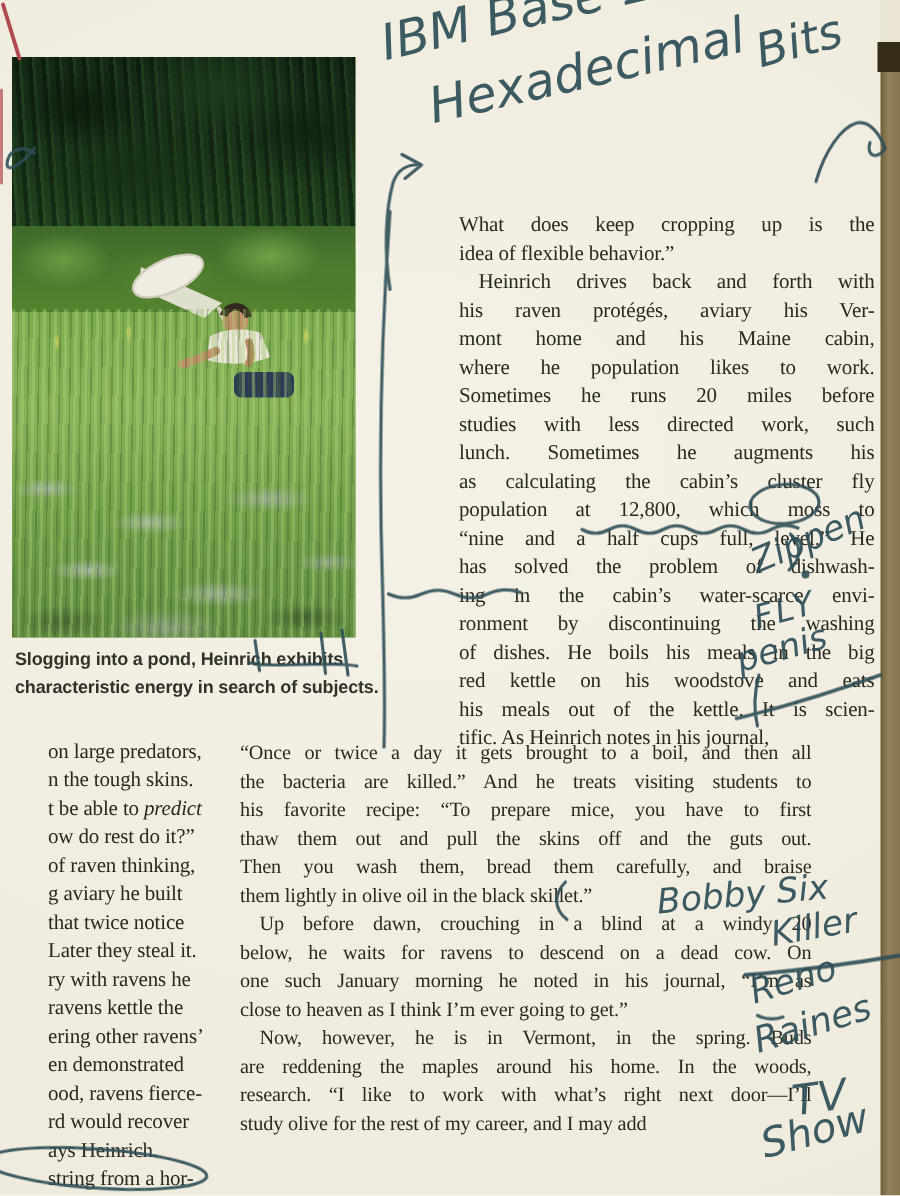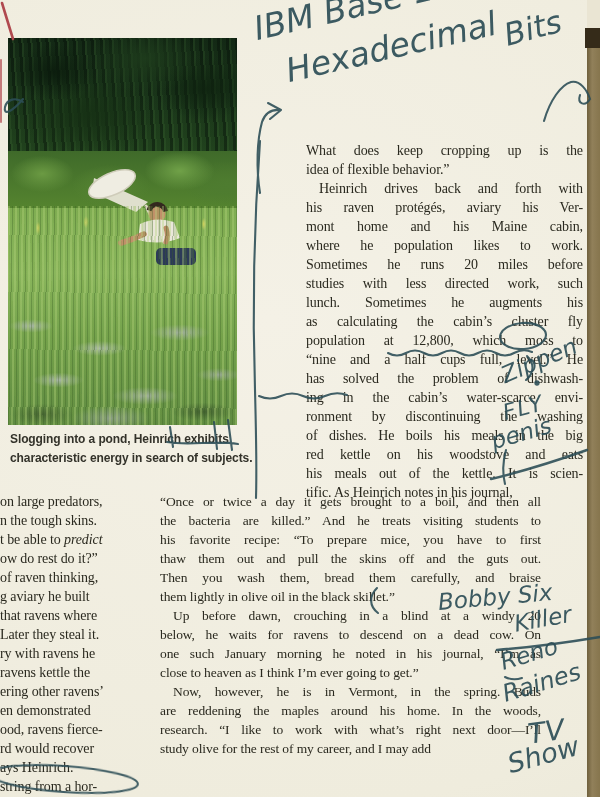--- a/index.html
+++ b/index.html
@@ -16,7 +16,7 @@
   #col-upper{left:274px;top:141px;width:277px;font-size:14px;margin-left:32px;}
   #col-lower-main{left:160px;top:492px;width:381px;font-size:13.5px;}
   #col-lower-left{left:0px;top:492px;width:156px;font-size:14px;}
-  #col-lower-left .tl{text-align:center;text-align-last:left;}
+  #col-lower-left .tl{text-align:center;text-align-last:left;margin-left:32px;}
   
   .photo{position:absolute;left:8px;top:38px;width:229px;height:387px;overflow:hidden;background:#6f9c49;z-index:1;}
   .ph{position:absolute;left:0;width:100%;}

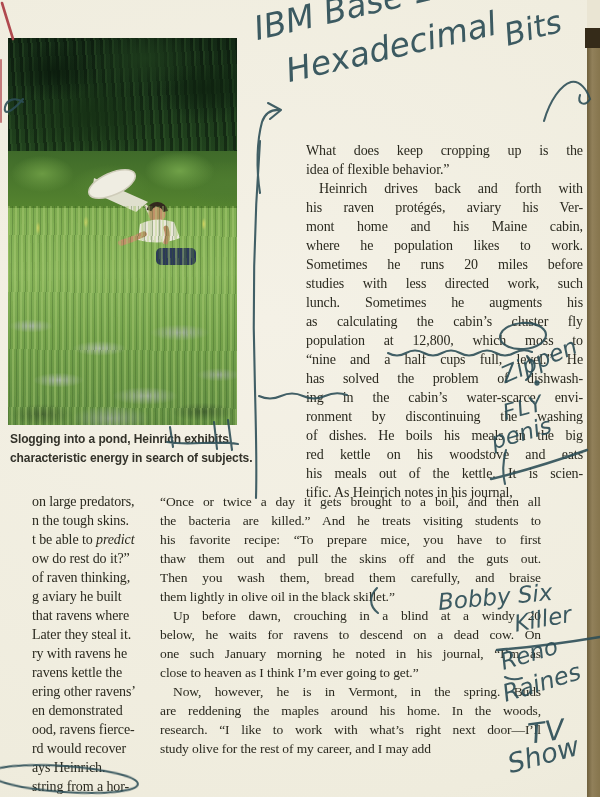--- a/index.html
+++ b/index.html
@@ -154,7 +154,7 @@
     <div class="tl">ow do rest do it?”</div>
     <div class="tl">of raven thinking,</div>
     <div class="tl">g aviary he built</div>
-    <div class="tl">that ravens where</div>
+    <div class="tl">that twice notice</div>
     <div class="tl">Later they steal it.</div>
     <div class="tl">ry with ravens he</div>
     <div class="tl">ravens kettle the</div>

